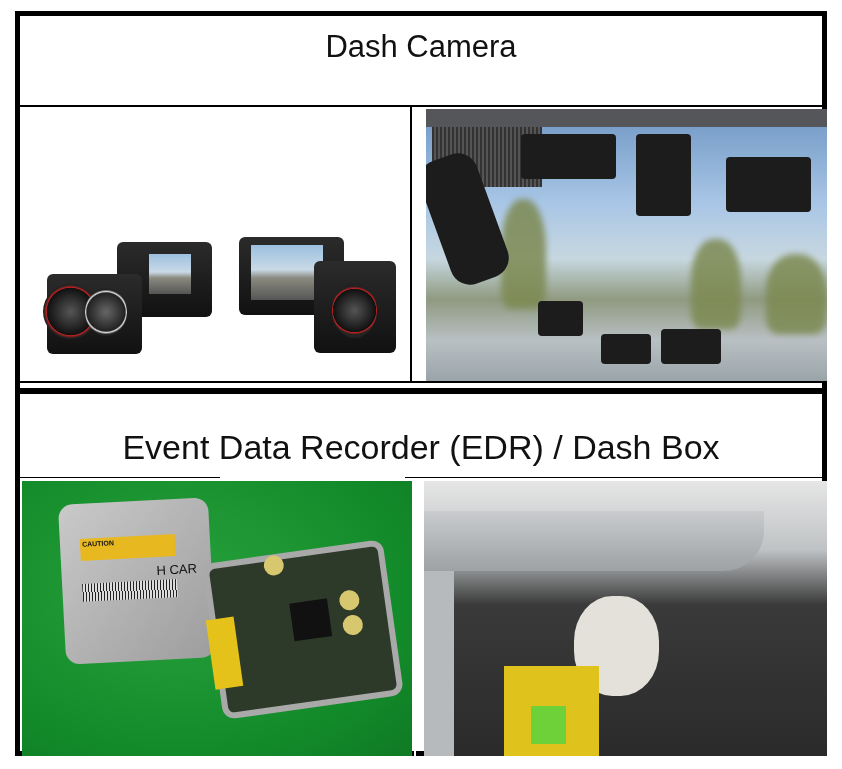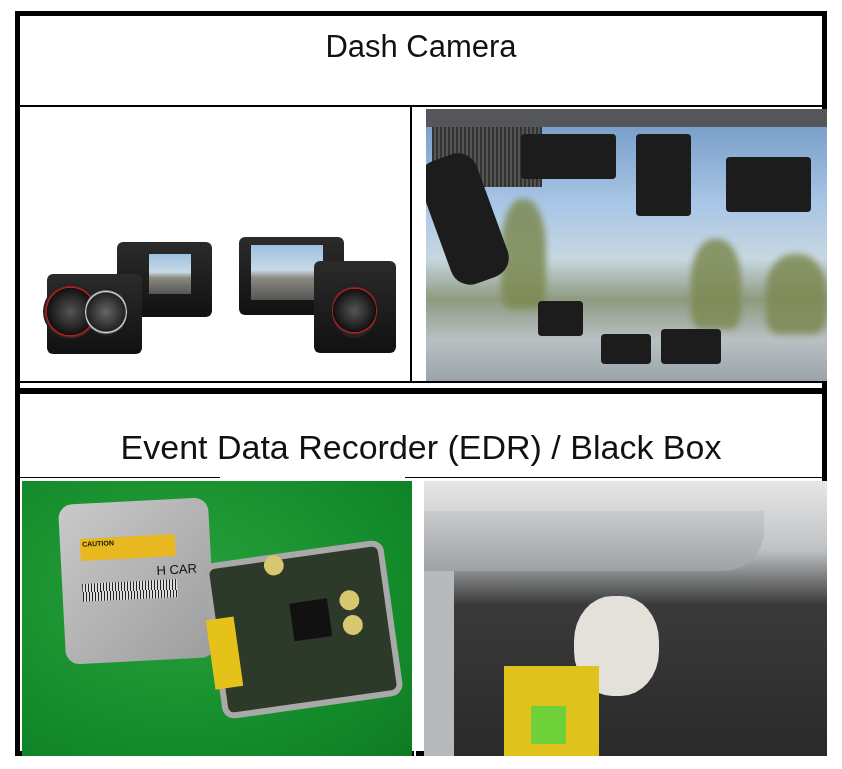--- a/index.html
+++ b/index.html
@@ -70,7 +70,7 @@
   <div class="hline" style="top:365px;"></div>
   <div class="thick" style="top:372px;"></div>
 
-  <div class="title-cell t2">Event Data Recorder (EDR) / Black Box</div>
+  <div class="title-cell t2">Event Data Recorder (EDR) / Dash Box</div>
   <div class="hline" style="top:461px;left:0;right:auto;width:200px;height:1px;"></div>
   <div class="hline" style="top:461px;left:385px;right:0;height:1px;"></div>
 

